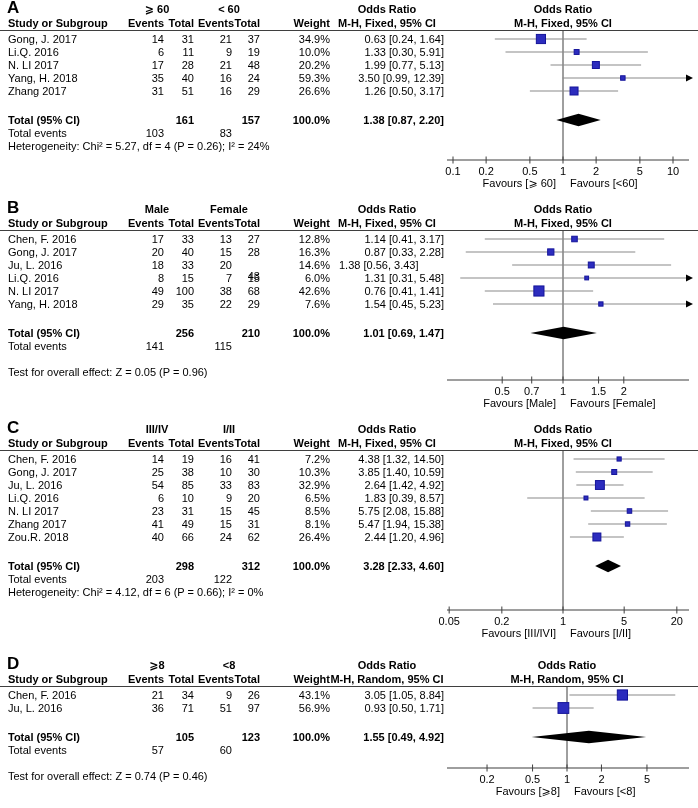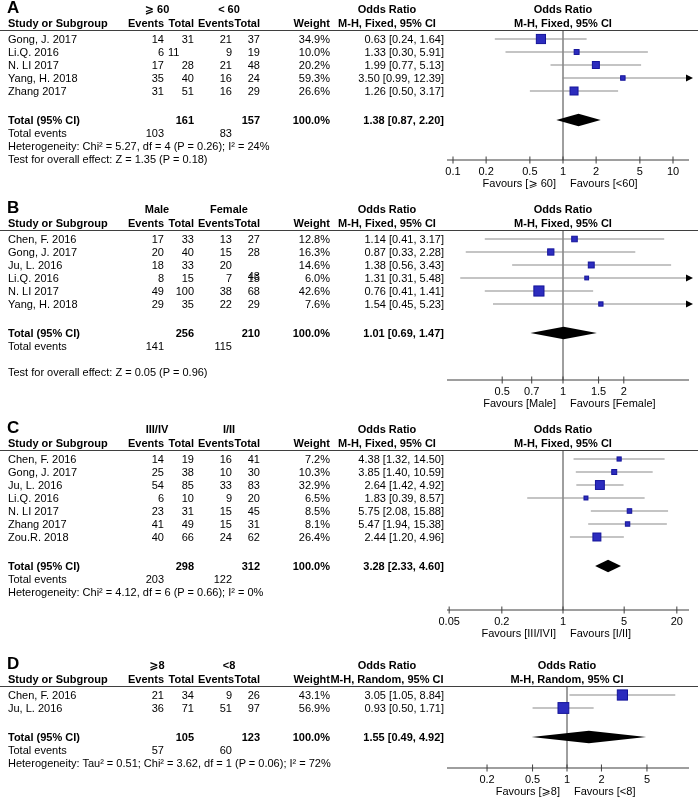--- a/index.html
+++ b/index.html
@@ -49,7 +49,7 @@
       <div class="hline" style="top: 46px;">
         <span class="cell" style="left: 8px; width: 110px; text-align: left;">Li.Q. 2016</span>
         <span class="cell" style="left: 120px; width: 44px; text-align: right;">6</span>
-        <span class="cell" style="left: 168px; width: 26px; text-align: left;">11</span>
+        <span class="cell" style="left: 168px; width: 26px; text-align: right;">11</span>
         <span class="cell" style="left: 198px; width: 34px; text-align: right;">9</span>
         <span class="cell" style="left: 234px; width: 26px; text-align: right;">19</span>
         <span class="cell" style="left: 286px; width: 44px; text-align: right;">10.0%</span>

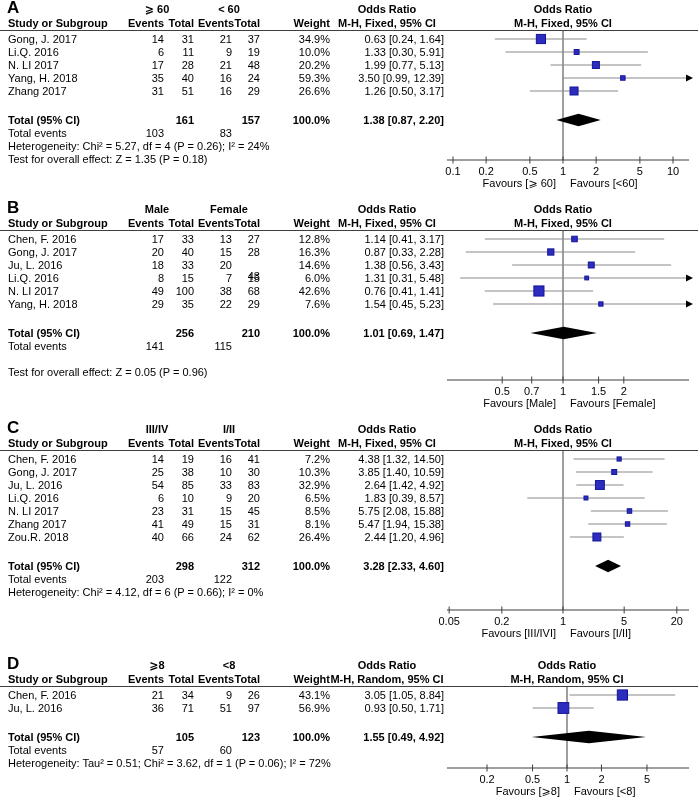--- a/index.html
+++ b/index.html
@@ -96,9 +96,6 @@
       </div>
       <div class="hline" style="top: 140px;">
         <span class="cell" style="left: 8px; width: 430px; text-align: left;">Heterogeneity: Chi² = 5.27, df = 4 (P = 0.26); I² = 24%</span>
-      </div>
-      <div class="hline" style="top: 153px;">
-        <span class="cell" style="left: 8px; width: 430px; text-align: left;">Test for overall effect: Z = 1.35 (P = 0.18)</span>
       </div>
       <svg width="252" height="200" class="plot" style="left:446px;top:0">
         <line x1="117" y1="31" x2="117" y2="160" stroke="#3f3f3f" stroke-width="1"></line>

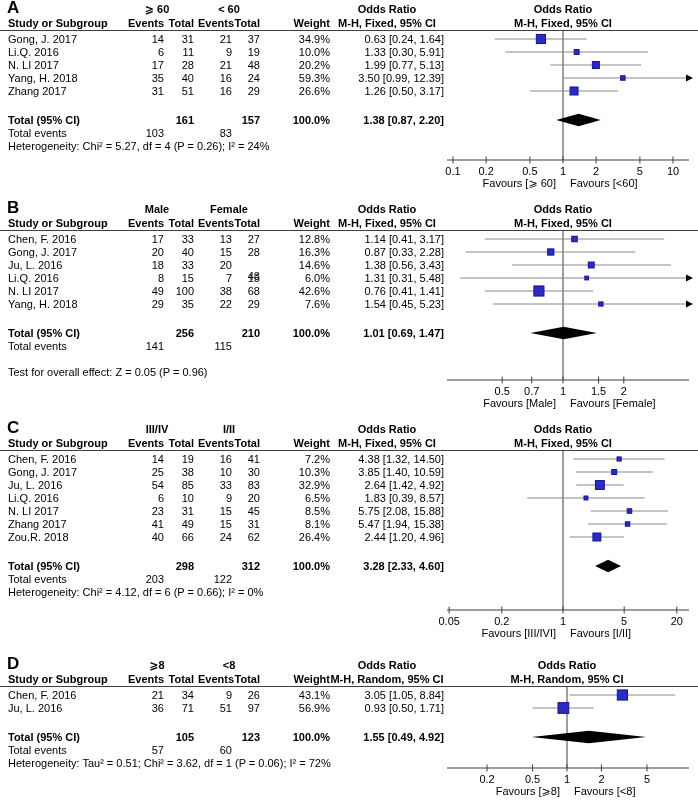--- a/index.html
+++ b/index.html
@@ -174,7 +174,7 @@
         <span class="cell" style="left: 198px; width: 34px; text-align: right;">20</span>
         <span class="cell" style="left: 234px; width: 26px; text-align: right; margin-top: 11px;">43</span>
         <span class="cell" style="left: 286px; width: 44px; text-align: right;">14.6%</span>
-        <span class="cell" style="left: 339px; width: 105px; text-align: right;">1.38 [0.56, 3.43]</span>
+        <span class="cell" style="left: 339px; width: 105px; text-align: left;">1.38 [0.56, 3.43]</span>
       </div>
       <div class="hline" style="top: 72px;">
         <span class="cell" style="left: 8px; width: 110px; text-align: left;">Li.Q. 2016</span>

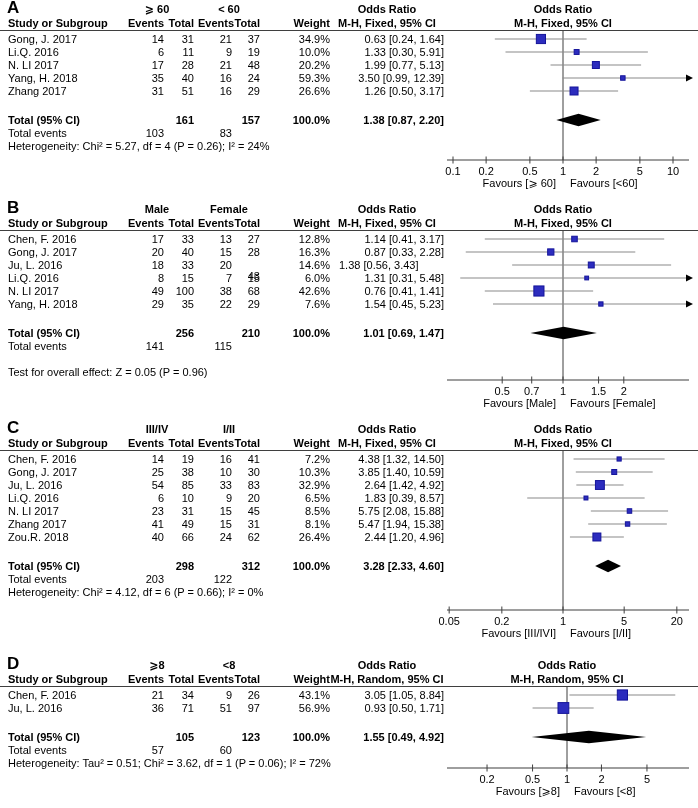--- a/index.html
+++ b/index.html
@@ -428,9 +428,6 @@
         <span class="cell" style="left: 120px; width: 44px; text-align: right;">57</span>
         <span class="cell" style="left: 198px; width: 34px; text-align: right;">60</span>
       </div>
-      <div class="hline" style="top: 101px;">
-        <span class="cell" style="left: 8px; width: 430px; text-align: left;">Heterogeneity: Tau² = 0.51; Chi² = 3.62, df = 1 (P = 0.06); I² = 72%</span>
-      </div>
       <svg width="252" height="152" class="plot" style="left:446px;top:0">
         <line x1="121" y1="31" x2="121" y2="112" stroke="#3f3f3f" stroke-width="1"></line>
         <line x1="1" y1="112" x2="243" y2="112" stroke="#3f3f3f" stroke-width="1.2"></line>

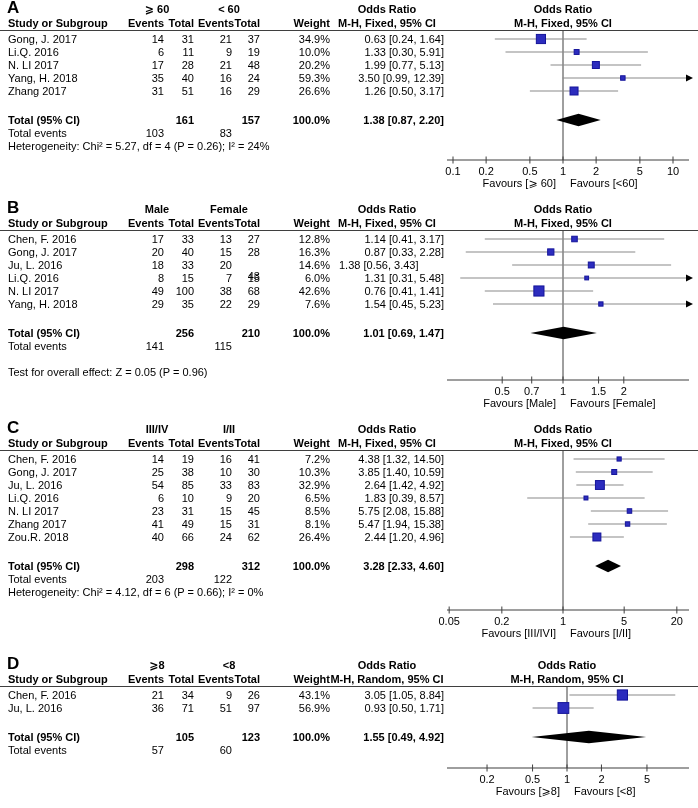--- a/index.html
+++ b/index.html
@@ -428,6 +428,9 @@
         <span class="cell" style="left: 120px; width: 44px; text-align: right;">57</span>
         <span class="cell" style="left: 198px; width: 34px; text-align: right;">60</span>
       </div>
+      <div class="hline" style="top: 114px;">
+        <span class="cell" style="left: 8px; width: 430px; text-align: left;">Test for overall effect: Z = 0.74 (P = 0.46)</span>
+      </div>
       <svg width="252" height="152" class="plot" style="left:446px;top:0">
         <line x1="121" y1="31" x2="121" y2="112" stroke="#3f3f3f" stroke-width="1"></line>
         <line x1="1" y1="112" x2="243" y2="112" stroke="#3f3f3f" stroke-width="1.2"></line>

